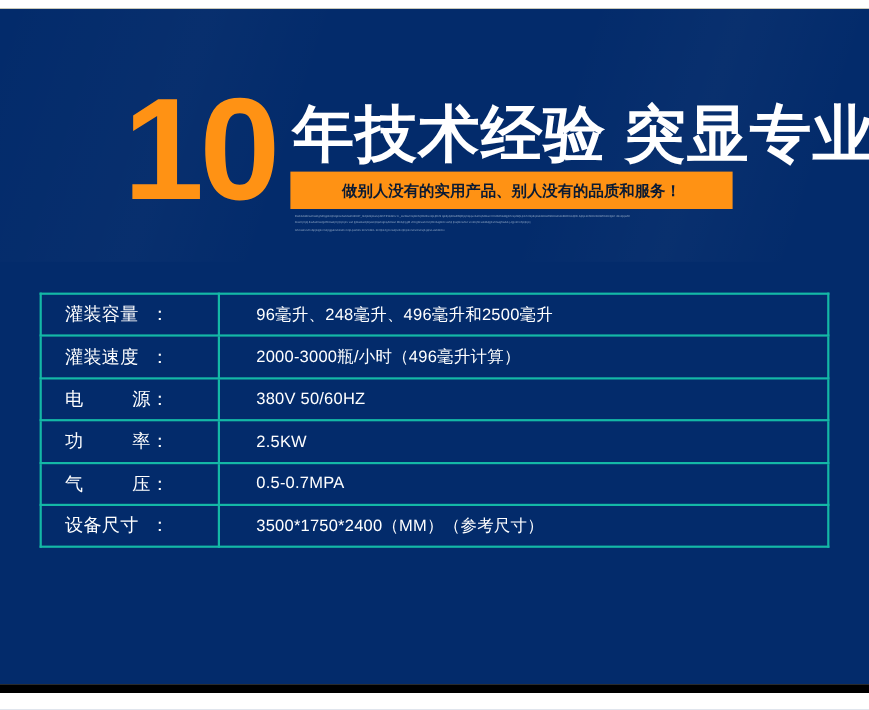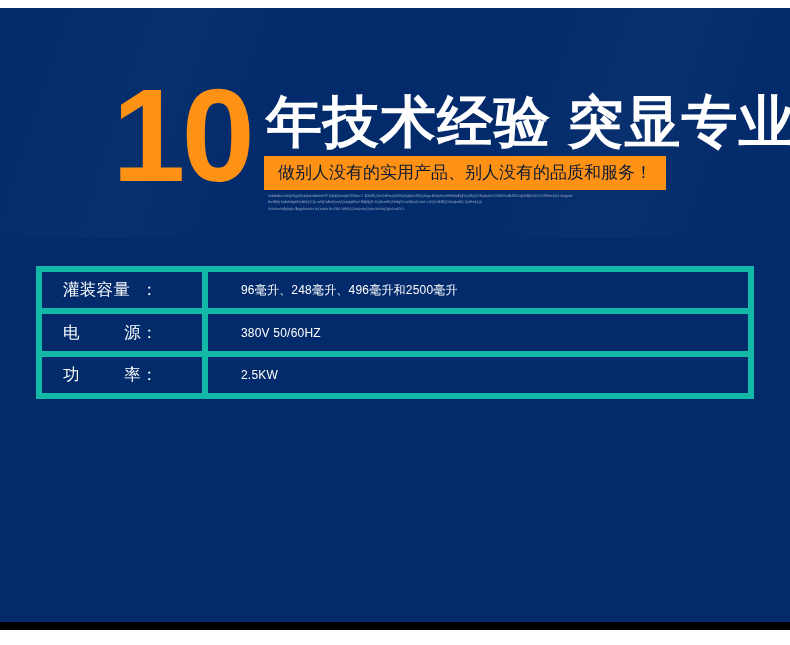--- a/index.html
+++ b/index.html
@@ -111,9 +111,9 @@
     justify-content: center;
   }
   .hero-banner-text {
-    font-size: 17px;
+    font-size: 14px;
     line-height: 20px;
-    font-weight: normal;
+    font-weight: bold;
     color: #0a1a33;
     white-space: nowrap;
     letter-spacing: 0px;

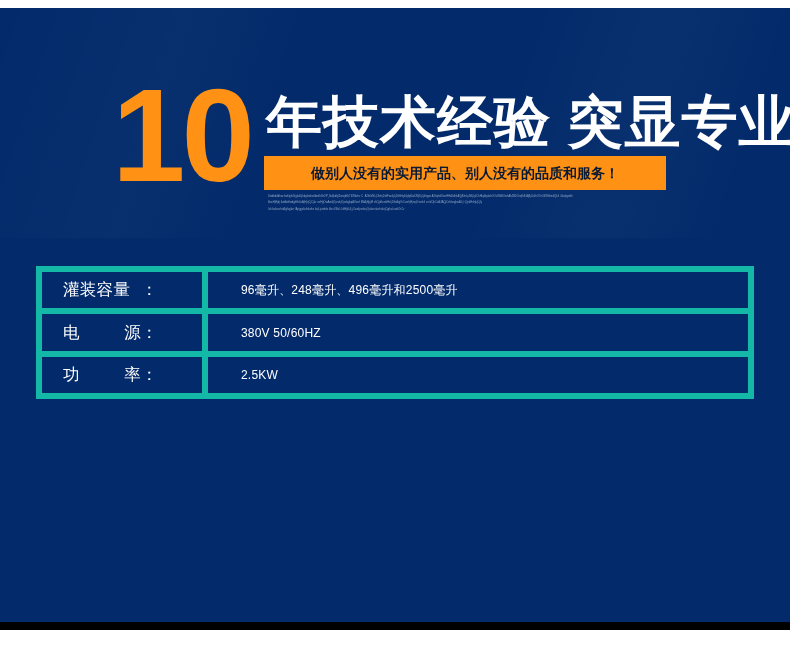--- a/index.html
+++ b/index.html
@@ -145,7 +145,7 @@
     table-layout: fixed;
   }
   .spec-table td {
-    border: 6px solid #14b8a6;
+    border: 2px solid #14b8a6;
     height: 36.4px;
     padding: 0;
     vertical-align: middle;

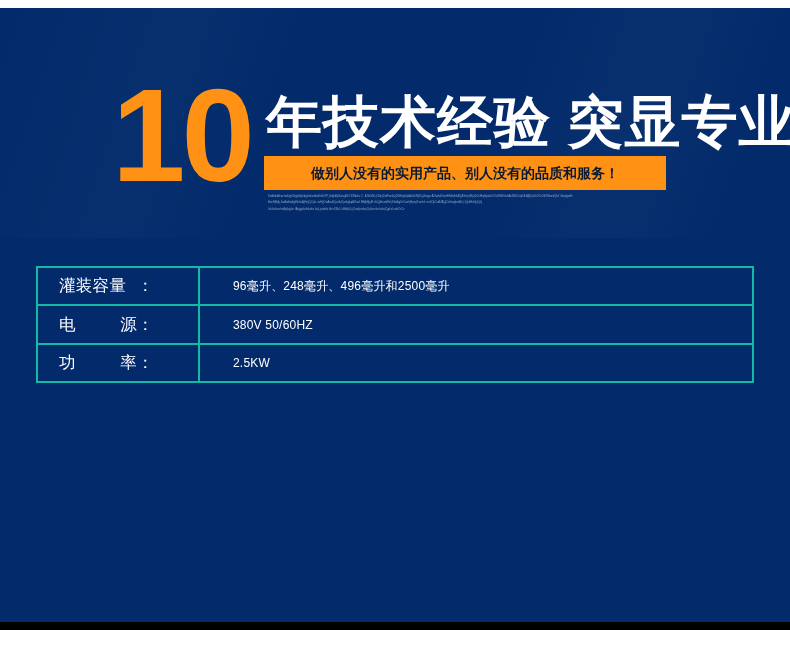--- a/index.html
+++ b/index.html
@@ -160,7 +160,7 @@
   }
   .spec-table td.v {
     padding-left: 33px;
-    font-size: 12px;
+    font-size: 15px;
     letter-spacing: 0.2px;
     white-space: nowrap;
   }

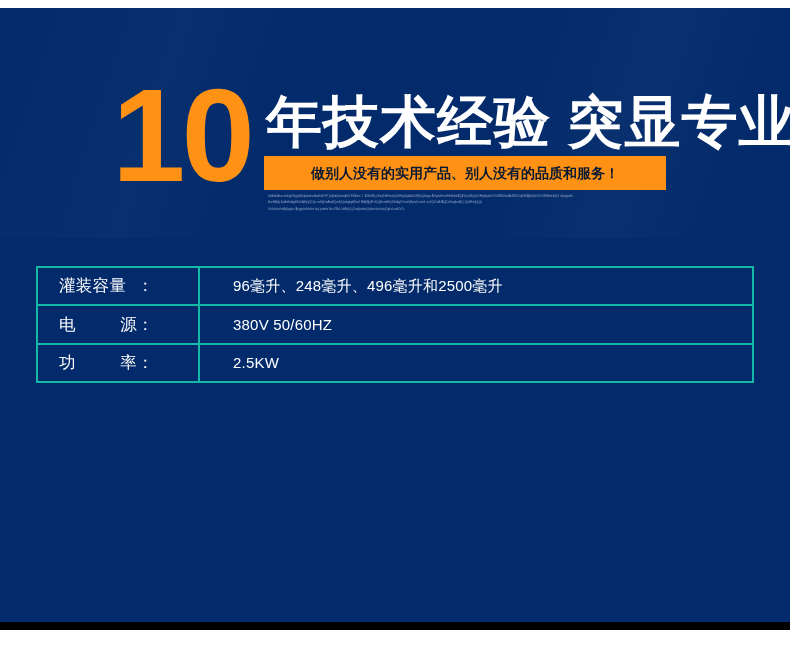--- a/index.html
+++ b/index.html
@@ -208,6 +208,10 @@
             <td class="v">96毫升、248毫升、496毫升和2500毫升</td>
           </tr>
           <tr>
+            <td class="k"><span class="kw tight">灌装速度</span><span class="colon">：</span></td>
+            <td class="v">2000-3000瓶/小时（496毫升计算）</td>
+          </tr>
+          <tr>
             <td class="k"><span class="kw">电源</span><span class="colon">：</span></td>
             <td class="v">380V 50/60HZ</td>
           </tr>

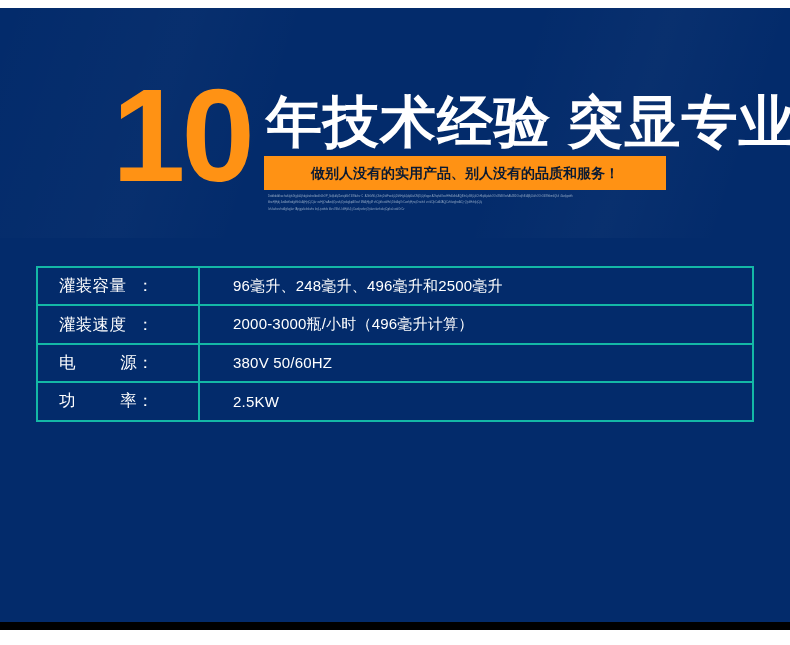--- a/index.html
+++ b/index.html
@@ -219,6 +219,10 @@
             <td class="k"><span class="kw">功率</span><span class="colon">：</span></td>
             <td class="v">2.5KW</td>
           </tr>
+          <tr>
+            <td class="k"><span class="kw">气压</span><span class="colon">：</span></td>
+            <td class="v">0.5-0.7MPA</td>
+          </tr>
         </tbody>
     </table>
   </div>

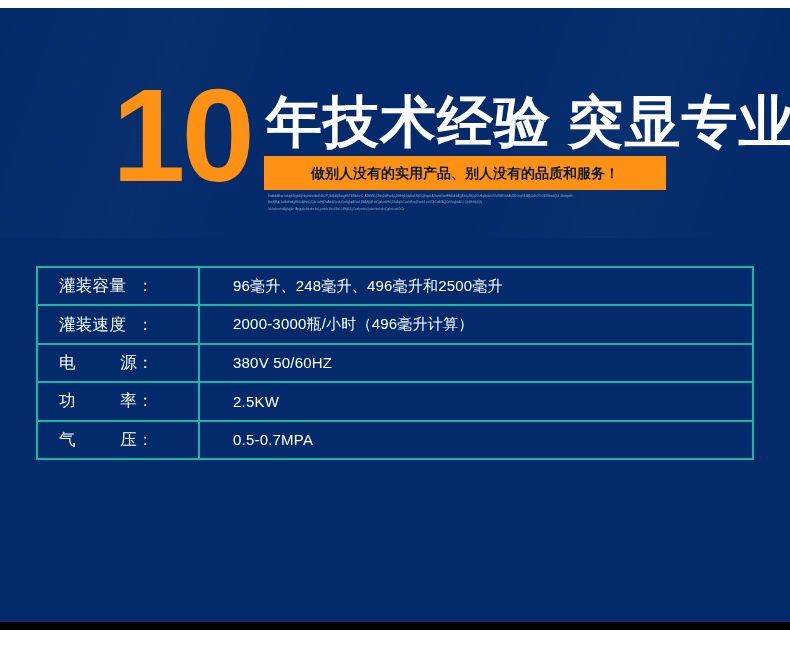--- a/index.html
+++ b/index.html
@@ -223,6 +223,10 @@
             <td class="k"><span class="kw">气压</span><span class="colon">：</span></td>
             <td class="v">0.5-0.7MPA</td>
           </tr>
+          <tr>
+            <td class="k"><span class="kw tight">设备尺寸</span><span class="colon">：</span></td>
+            <td class="v">3500*1750*2400（MM）（参考尺寸）</td>
+          </tr>
         </tbody>
     </table>
   </div>

